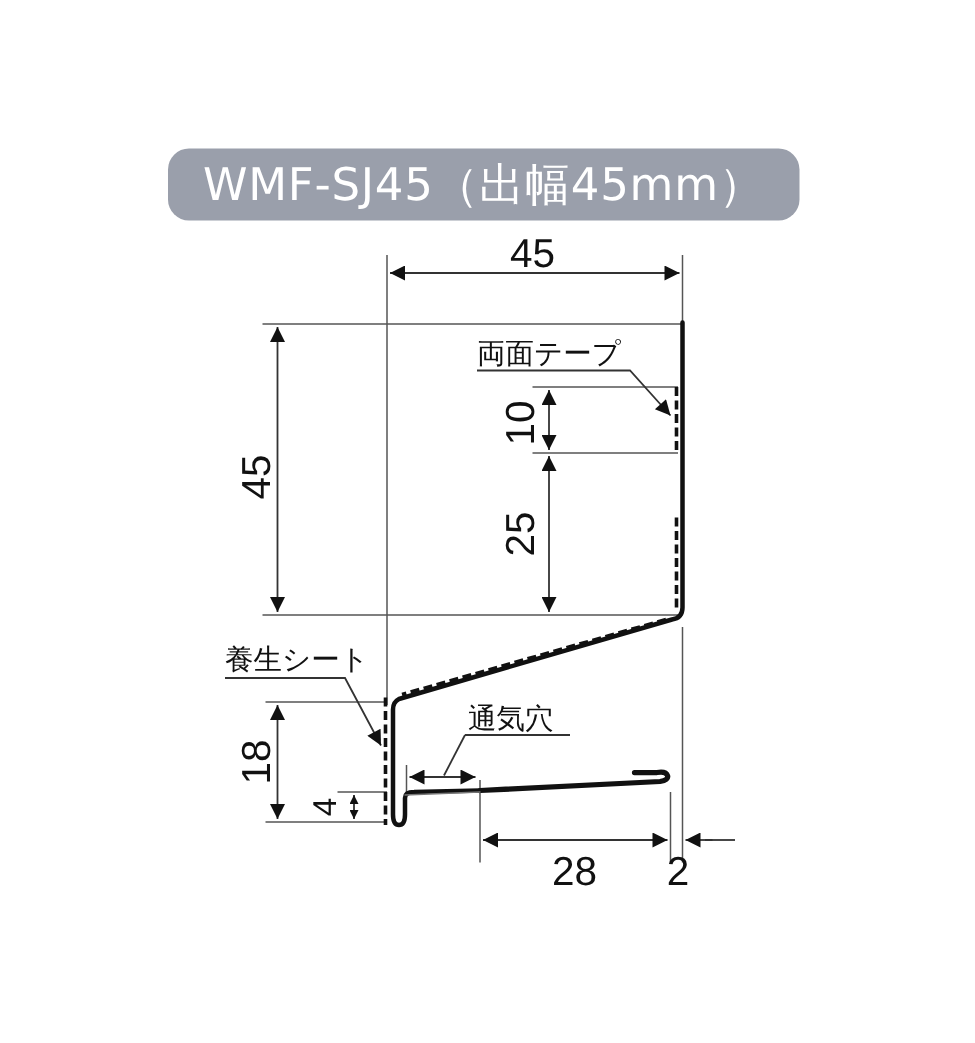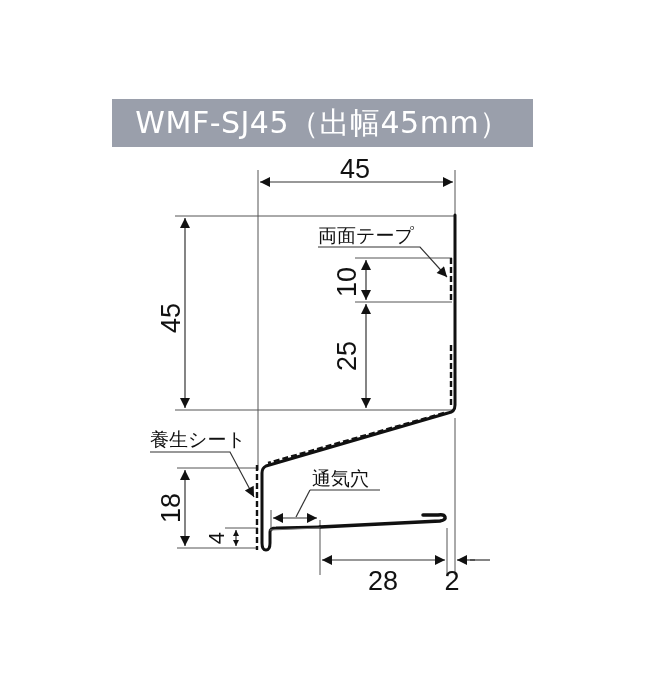--- a/index.html
+++ b/index.html
@@ -4,7 +4,7 @@
 <style>
   html, body { margin:0; padding:0; background:#ffffff; }
   body { width:650px; height:695px; position:relative; overflow:hidden; font-family:"Liberation Sans","DejaVu Sans",sans-serif; }
-  .title-bar { position:absolute; left:112px; top:99px; width:421px; height:48px; background:#9a9fab; display:flex; align-items:center; justify-content:center; }
+  .title-bar { position:absolute; left:112px; top:99px; width:421px; height:48px; background:#9a9fab; display:flex; align-items:center; justify-content:center;border-radius:14px; }
   .title-text { color:#ffffff; font-size:30px; letter-spacing:0.5px; font-family:"DejaVu Sans","Liberation Sans",sans-serif; }
   svg { position:absolute; left:0; top:0; }
   .dim-text { font-family:"Liberation Sans","DejaVu Sans",sans-serif; font-size:27px; fill:#111; }

